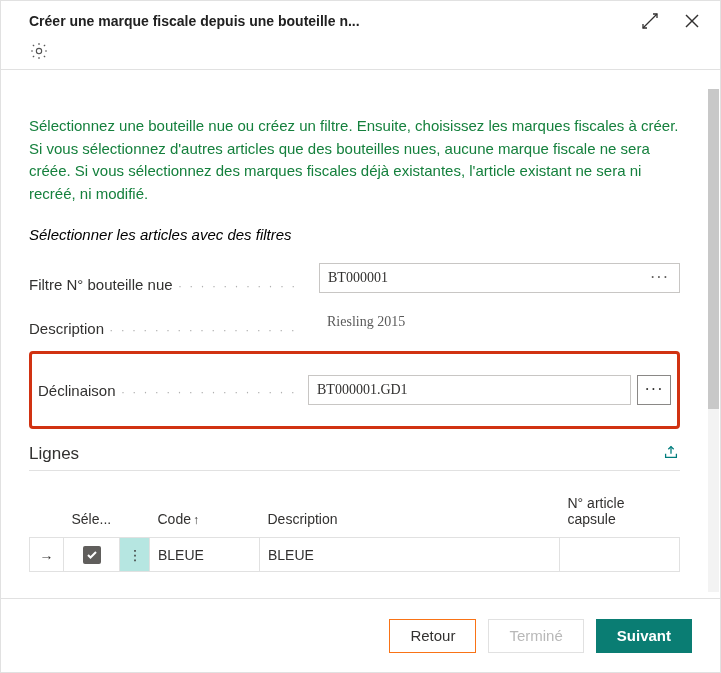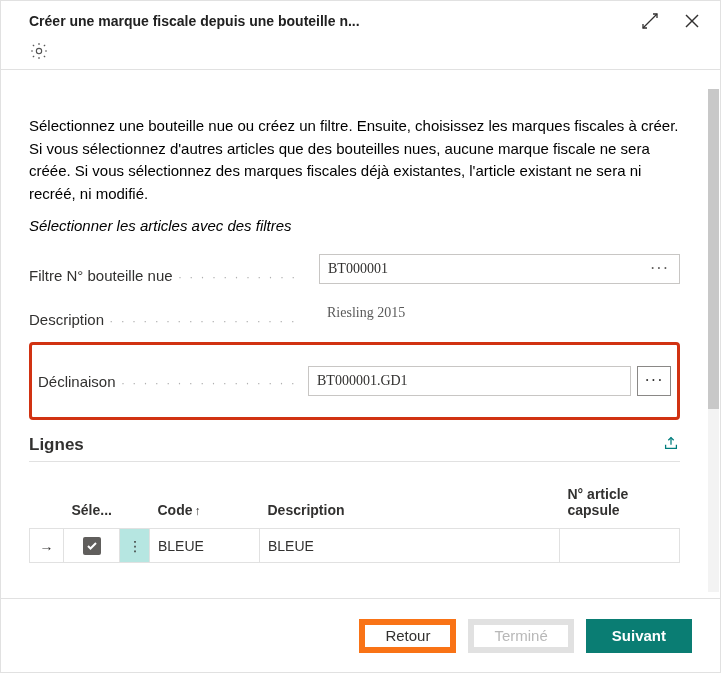--- a/index.html
+++ b/index.html
@@ -66,8 +66,8 @@
   .intro {
     font-size: 15px;
     line-height: 1.5;
-    color: #000000;
-    margin-bottom: 12px;
+    color: #15803d;
+    margin-bottom: 21px;
   }
   .link {
     color: #000000;

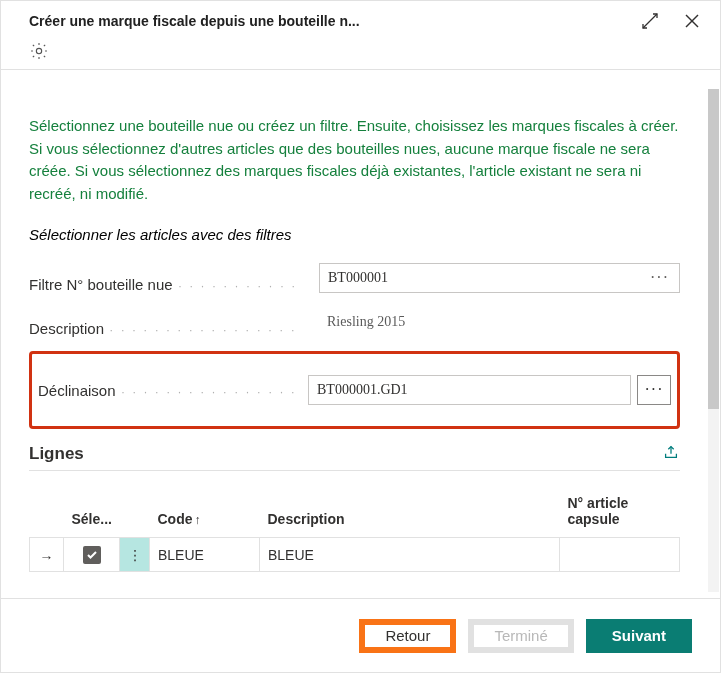--- a/index.html
+++ b/index.html
@@ -160,7 +160,7 @@
   }
   .section-title {
     font-size: 17px;
-    font-weight: 700;
+    font-weight: 400;
     color: #323130;
   }
   .share-icon { color: #007d7d; cursor: pointer; }

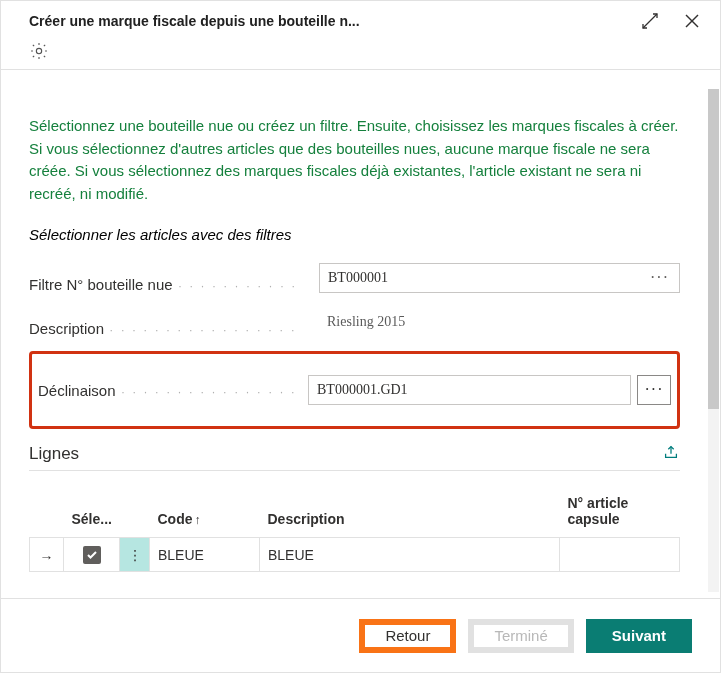--- a/index.html
+++ b/index.html
@@ -171,7 +171,7 @@
   }
   .grid th {
     text-align: left;
-    font-weight: 700;
+    font-weight: 400;
     font-size: 14px;
     color: #323130;
     padding: 6px 8px 10px 8px;

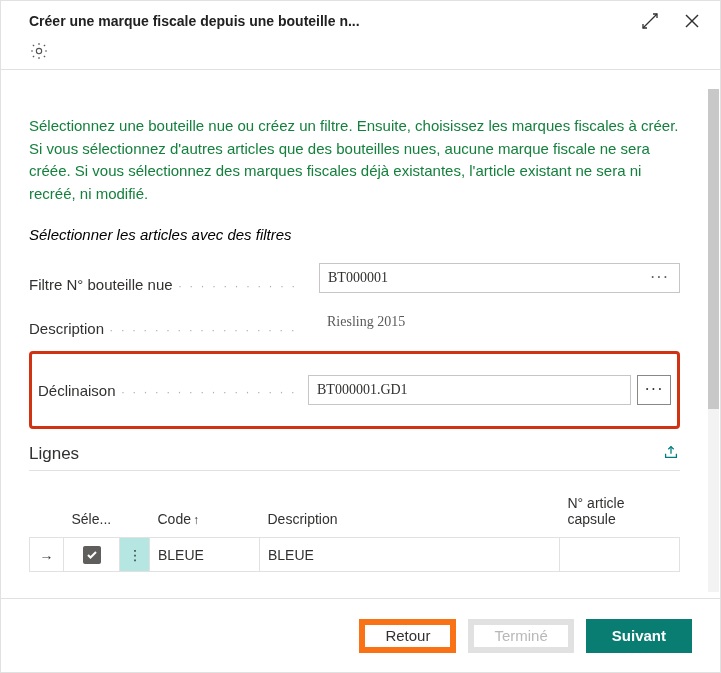--- a/index.html
+++ b/index.html
@@ -218,7 +218,7 @@
     height: 34px;
     padding: 0 20px;
     font-size: 15px;
-    border: 6px solid #f97316;
+    border: 1px solid #f97316;
     background: #fff;
     cursor: pointer;
     display: inline-flex; align-items:center; justify-content:center;

